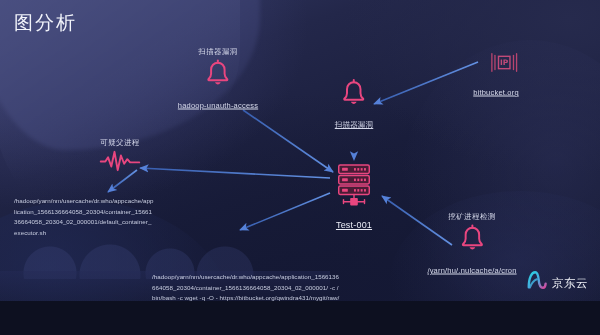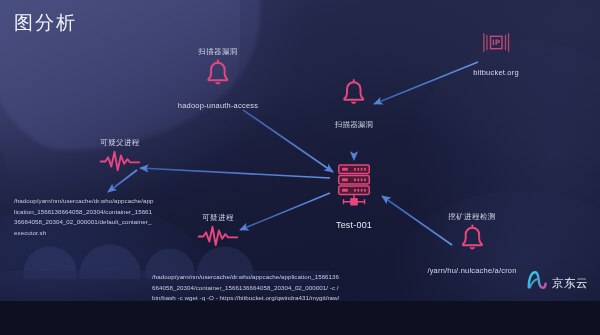--- a/index.html
+++ b/index.html
@@ -210,7 +210,7 @@
     <div class="caption-bottom">hadoop-unauth-access</div>
   </div>
 
-  <div class="node" style="left:496px; top:53px;">
+  <div class="node" style="left:496px; top:73px;text-align:right;">
     <span class="glyph">
       <svg width="30" height="26" viewBox="0 0 34 28">
         <g stroke="#b8446e" stroke-width="1.5" stroke-linecap="round">

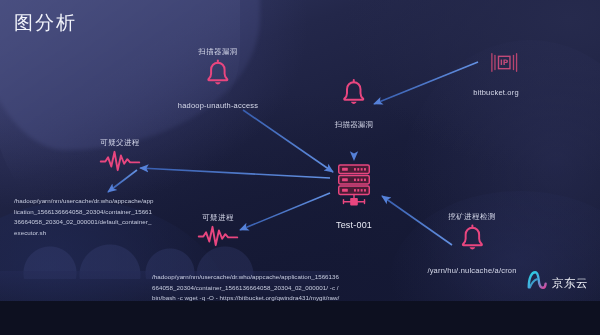--- a/index.html
+++ b/index.html
@@ -111,6 +111,7 @@
     color: #d6d9ea;
     margin-top: 12px;
     letter-spacing: .2px;
+    text-decoration: underline;
   }
   .node .caption-bottom.big {
     font-size: 9px;

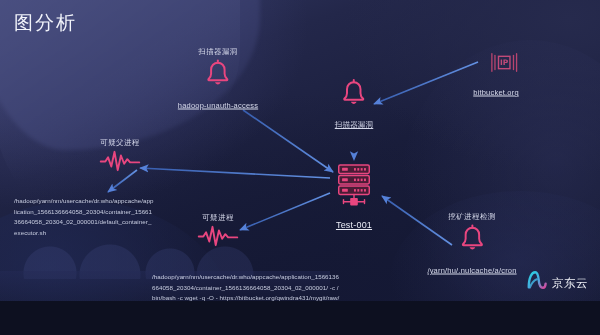--- a/index.html
+++ b/index.html
@@ -284,14 +284,6 @@
     </span>
   </div>
 
-  <div class="node" style="left:218px; top:230px;">
-    <div class="caption-top">可疑进程</div>
-    <span class="glyph">
-      <svg width="42" height="22" viewBox="0 0 44 24">
-        <path d="M1 12.5 L6 12.5 L9 8 L12.5 18 L16 2 L19.5 22 L23 6 L26.5 15 L30 10 L33 13.5 L43 13.5" fill="none" stroke="#e8467f" stroke-width="2.1" stroke-linecap="round" stroke-linejoin="round"></path>
-      </svg>
-    </span>
-  </div>
 
   <div class="node" style="left:472px; top:243px;">
     <div class="caption-top">挖矿进程检测</div>

